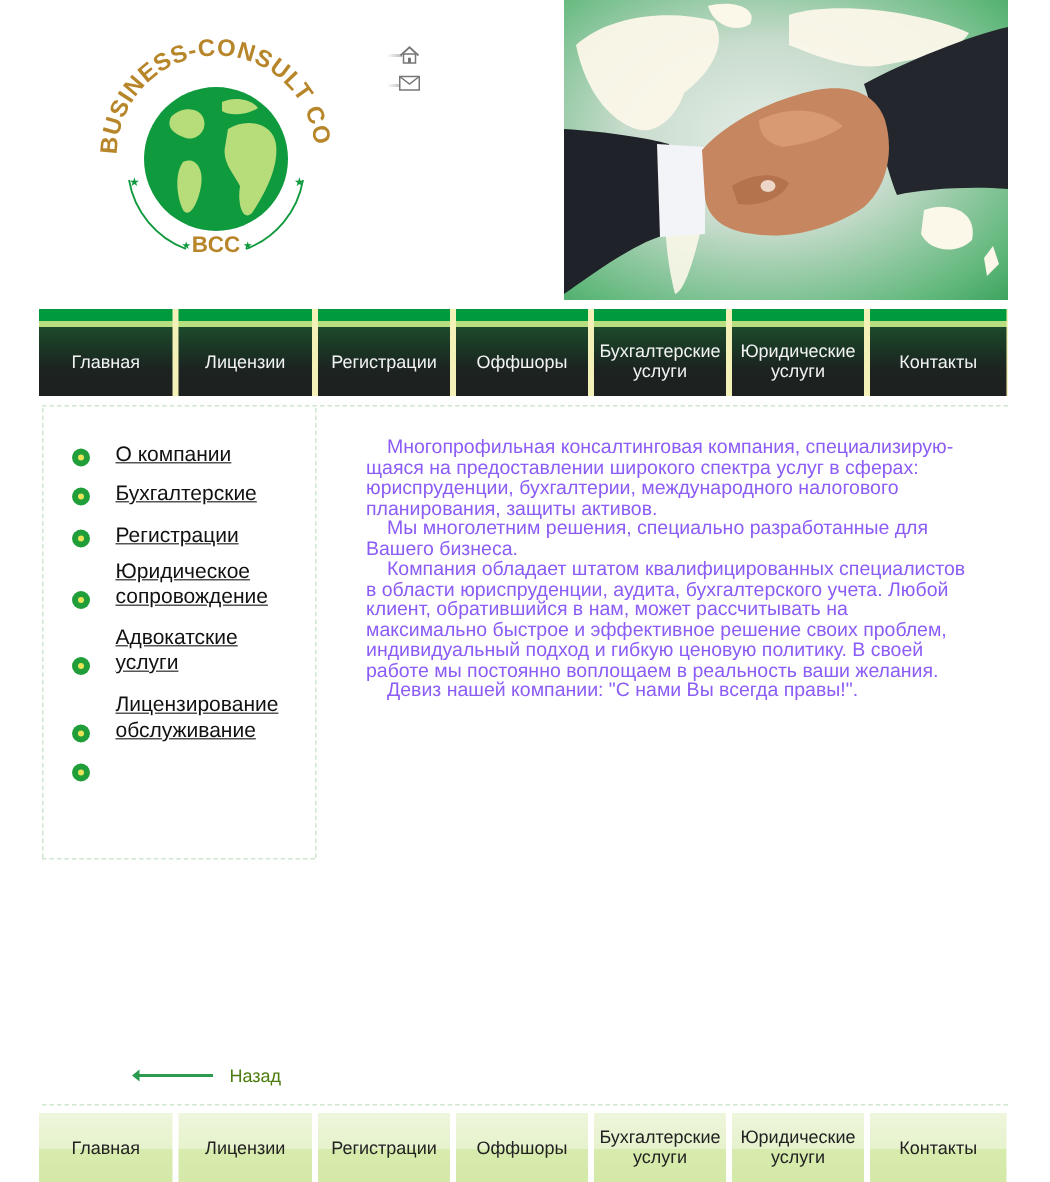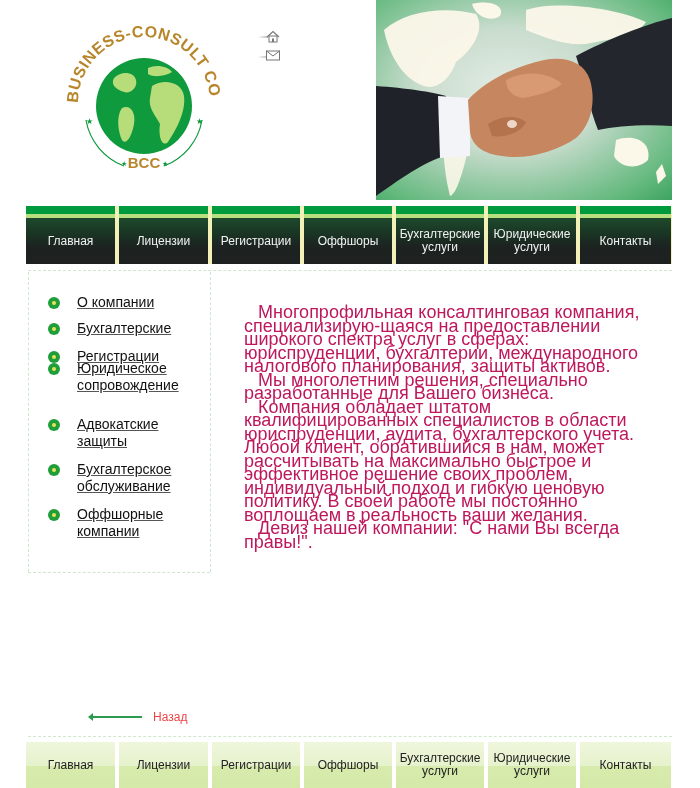--- a/index.html
+++ b/index.html
@@ -28,7 +28,7 @@
 
   
   .sidebar { position: absolute; left: 28px; top: 272px; width: 182px; height: 300px; }
-  .side-item { position: absolute; left: 20px; display: flex; align-items: flex-start; cursor: pointer; }
+  .side-item { position: absolute; left: 20px; display: flex; align-items: flex-end; cursor: pointer; }
   .bullet { width: 12px; height: 12px; border-radius: 50%; background: #1f9e3a; position: relative; margin-top: 3px; flex: 0 0 12px; }
   .bullet::after { content: ""; position: absolute; left: 4px; top: 4px; width: 4px; height: 4px; background: #e9e35a; border-radius: 50%; }
   .side-label { margin-left: 17px; font-size: 14px; line-height: 17px; color: #111; text-decoration: underline; text-decoration-color: #555; }

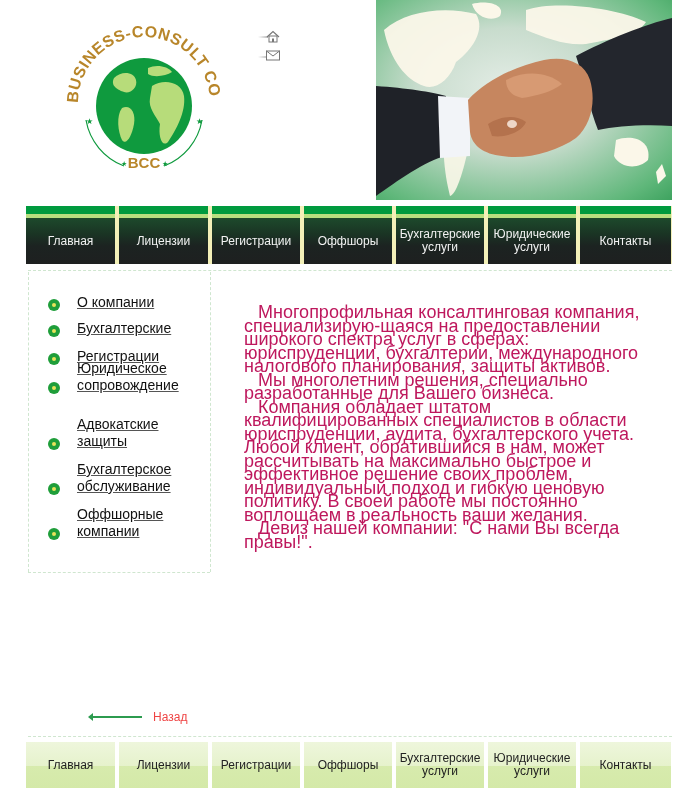--- a/index.html
+++ b/index.html
@@ -34,7 +34,7 @@
   .side-label { margin-left: 17px; font-size: 14px; line-height: 17px; color: #111; text-decoration: underline; text-decoration-color: #555; }
 
   
-  .content { position: absolute; left: 244px; top: 306px; width: 400px; font-size: 18px; line-height: 13.5px; color: #be185d; }
+  .content { position: absolute; left: 244px; top: 291px; width: 400px; font-size: 13px; line-height: 13.5px; color: #8b5cf6; }
   .content p { margin: 0; }
   .indent { text-indent: 14px; }
 

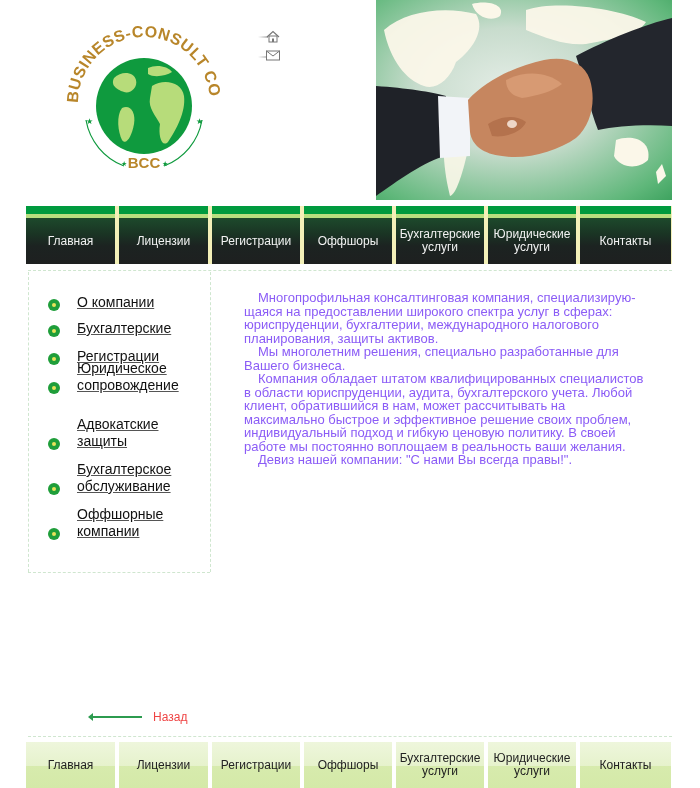--- a/index.html
+++ b/index.html
@@ -161,7 +161,7 @@
     <span class="bullet"></span>
     <span class="side-label">Регистрации</span>
   </a>
-  <a class="side-item" style="top:88px; width:150px;">
+  <a class="side-item" style="top:100px; width:150px;">
     <span class="bullet"></span>
     <span class="side-label">Юридическое сопровождение</span>
   </a>

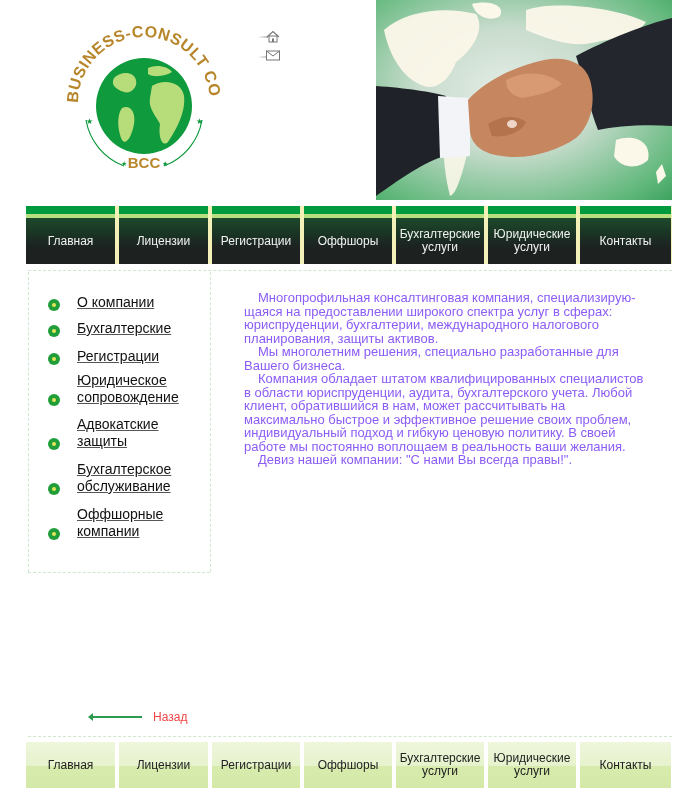--- a/index.html
+++ b/index.html
@@ -167,7 +167,7 @@
   </a>
   <a class="side-item" style="top:144px; width:130px;">
     <span class="bullet"></span>
-    <span class="side-label">Адвокатские защиты</span>
+    <span class="side-label">Адвокатские услуги</span>
   </a>
   <a class="side-item" style="top:189px; width:150px;">
     <span class="bullet"></span>

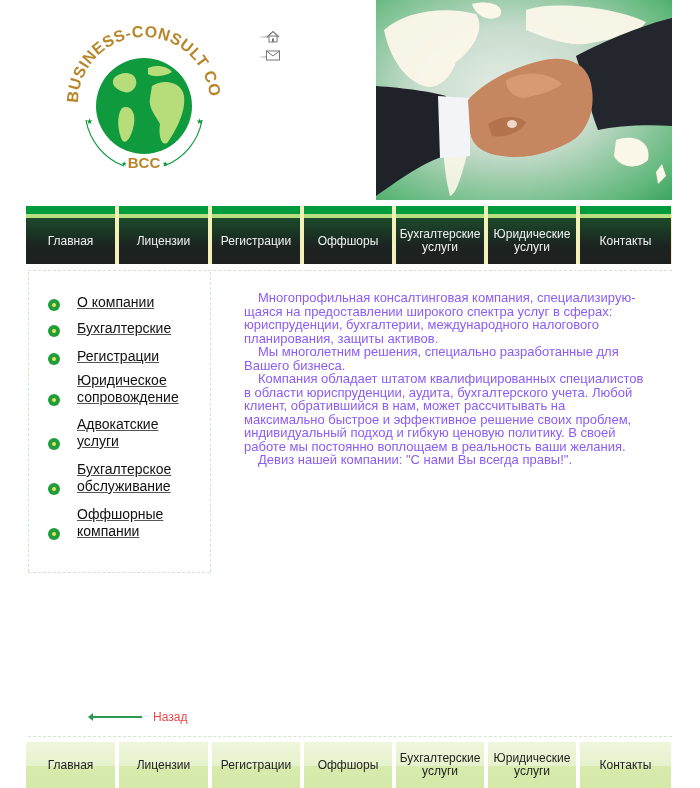--- a/index.html
+++ b/index.html
@@ -171,7 +171,7 @@
   </a>
   <a class="side-item" style="top:189px; width:150px;">
     <span class="bullet"></span>
-    <span class="side-label">Бухгалтерское обслуживание</span>
+    <span class="side-label">Лицензирование обслуживание</span>
   </a>
   <a class="side-item" style="top:234px; width:130px;">
     <span class="bullet"></span>

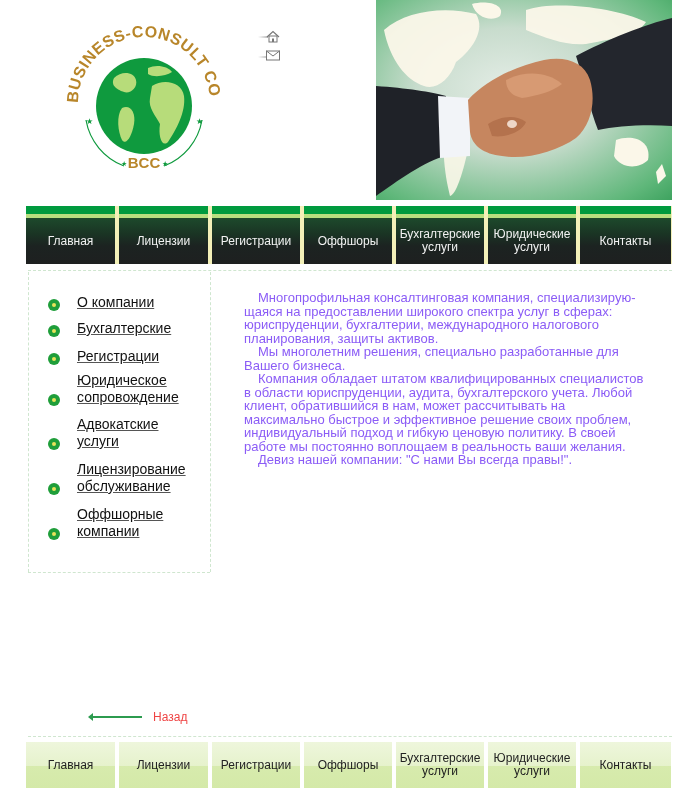--- a/index.html
+++ b/index.html
@@ -175,7 +175,6 @@
   </a>
   <a class="side-item" style="top:234px; width:130px;">
     <span class="bullet"></span>
-    <span class="side-label">Оффшорные компании</span>
   </a>
 </aside>
 

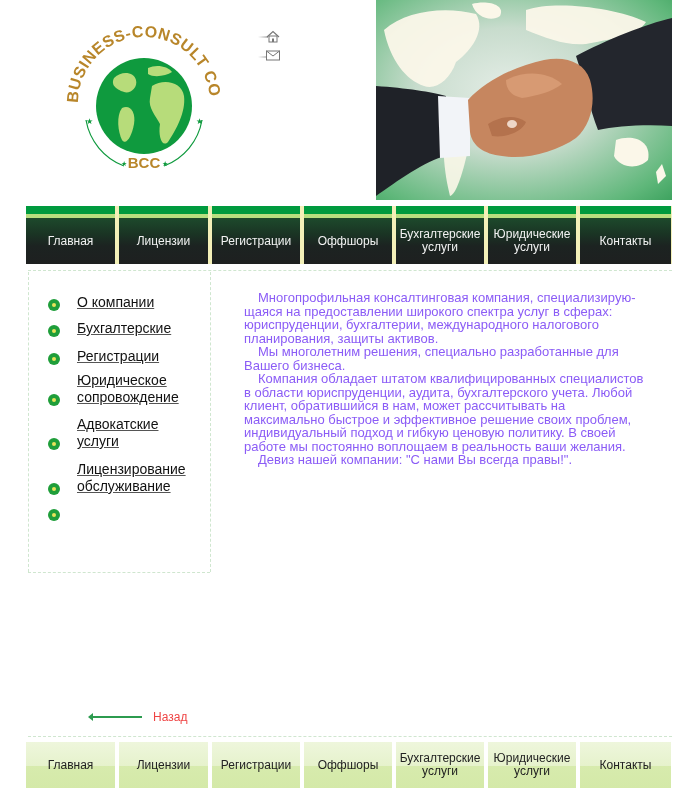--- a/index.html
+++ b/index.html
@@ -42,7 +42,7 @@
   .back { position: absolute; left: 90px; top: 710px; display: flex; align-items: center; cursor: pointer; }
   .back-arrow { width: 52px; height: 2px; background: #2c9b4f; position: relative; }
   .back-arrow::before { content: ""; position: absolute; left: -2px; top: -3px; border-right: 5px solid #2c9b4f; border-top: 4px solid transparent; border-bottom: 4px solid transparent; }
-  .back-label { margin-left: 11px; font-size: 12px; color: #ef4444; }
+  .back-label { margin-left: 11px; font-size: 12px; color: #4d7c0f; }
 
   
   .bnav { position: absolute; left: 26px; top: 742px; width: 646px; height: 46px; display: flex; gap: 4px; }

